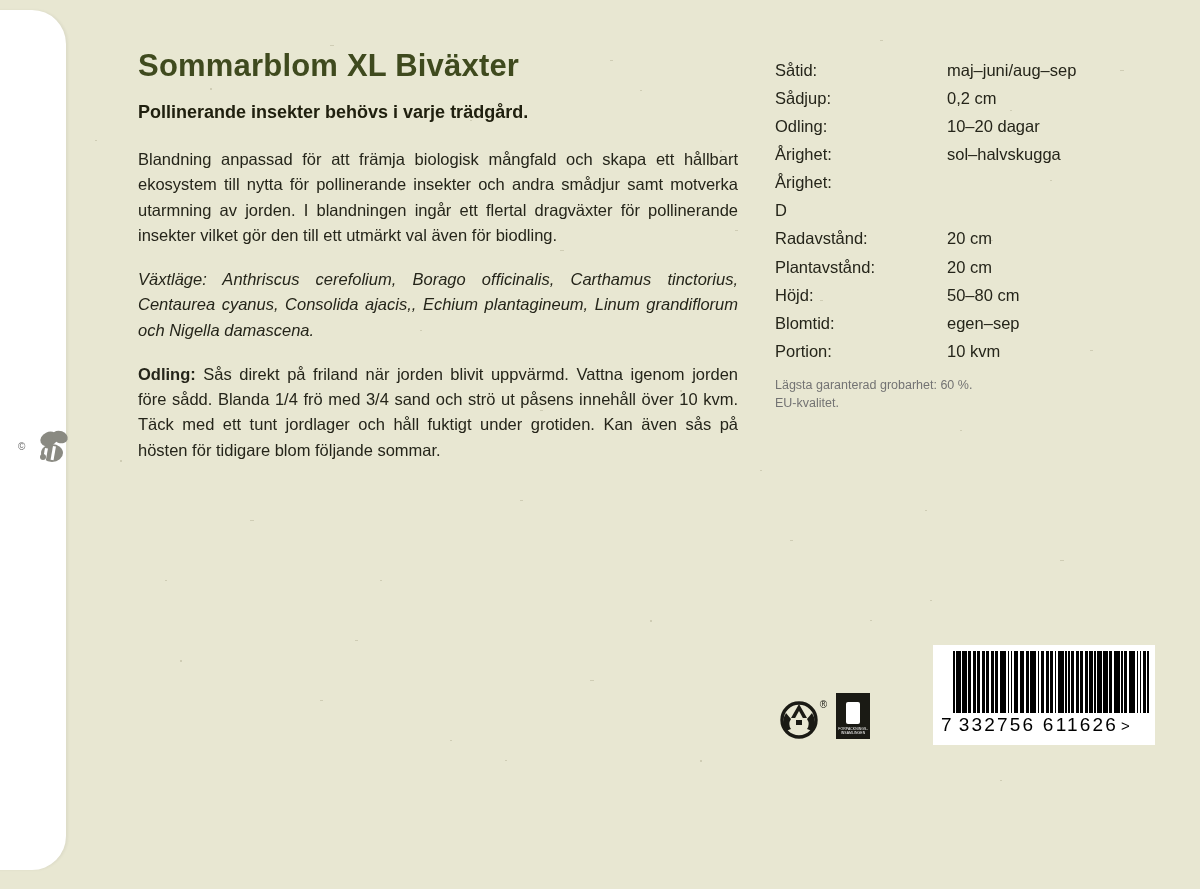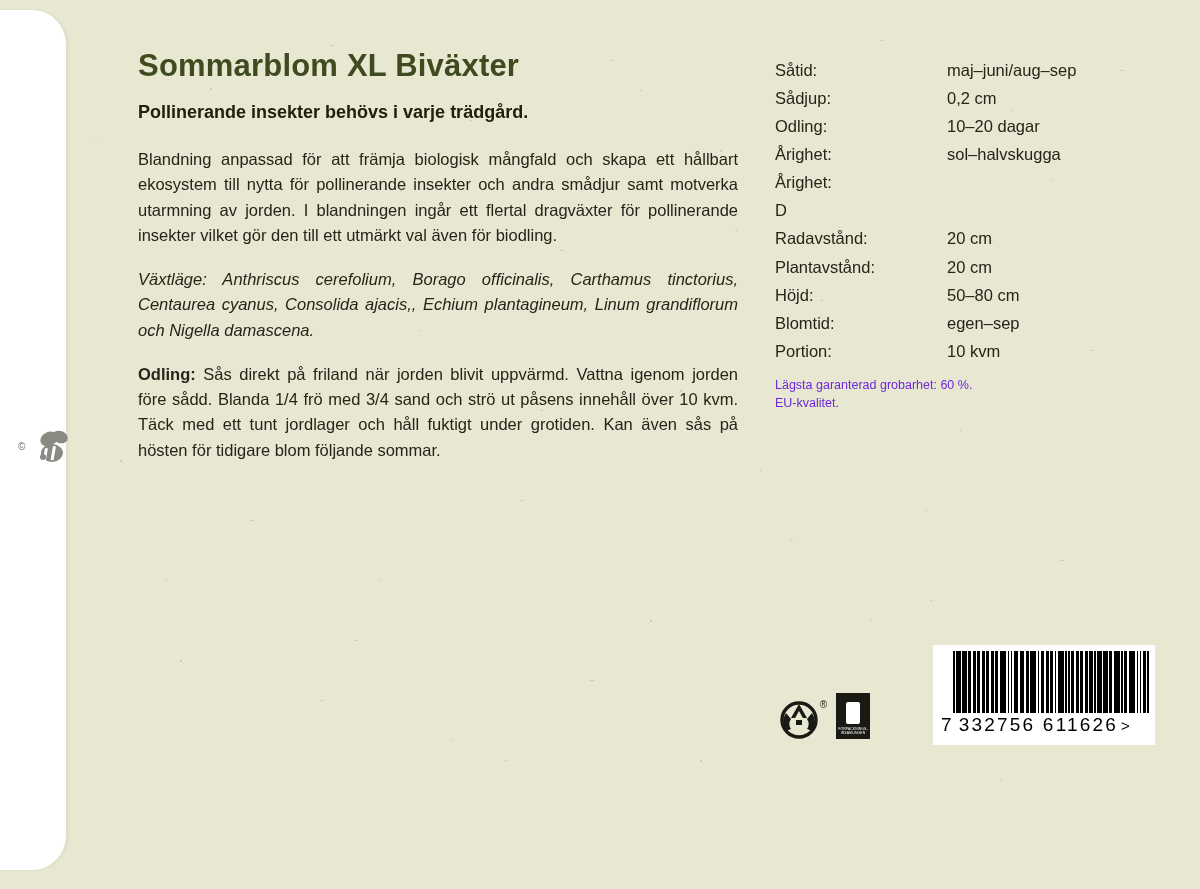--- a/index.html
+++ b/index.html
@@ -132,7 +132,7 @@
   .spec-note {
     margin-top: 12px;
     font-size: 12.5px;
-    color: #6d28d9;
+    color: #737373;
     line-height: 1.45;
   }
 

